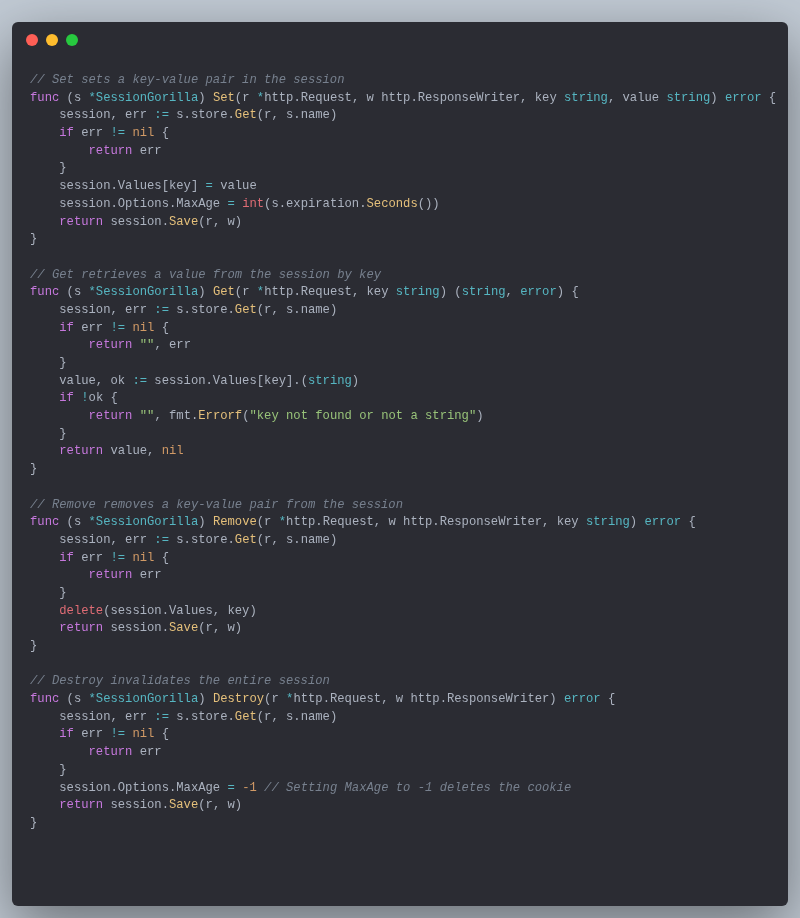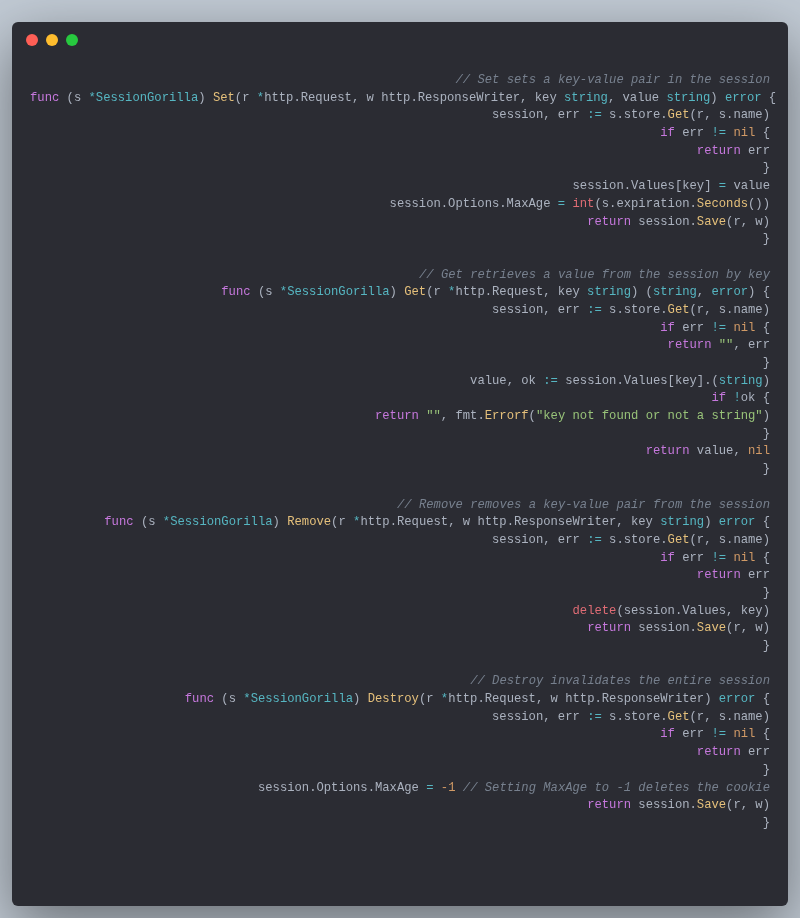--- a/index.html
+++ b/index.html
@@ -20,7 +20,6 @@
     border-radius: 6px;
     box-shadow: 0 20px 60px rgba(0,0,0,0.45);
     overflow: hidden;
-    text-align: right;
   }
   .titlebar {
     height: 36px;

